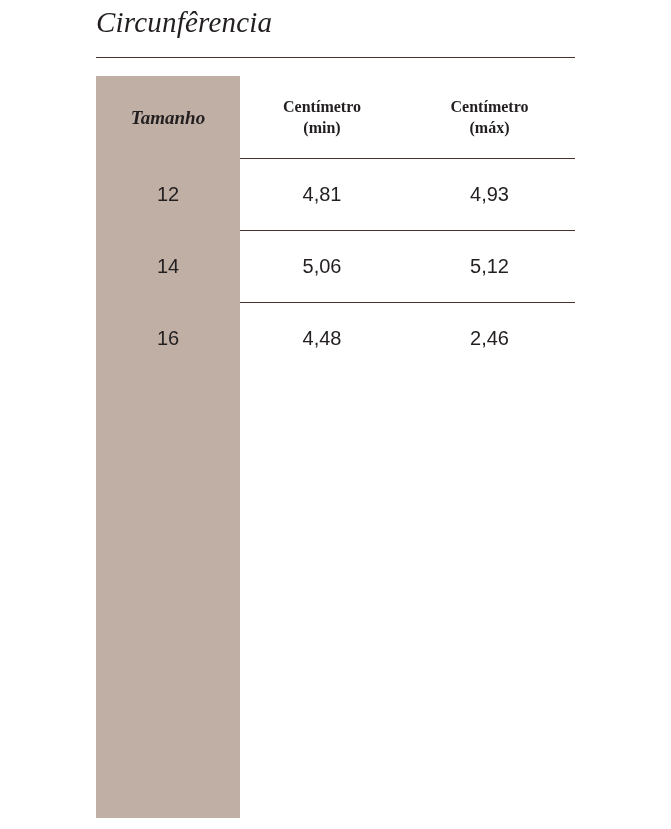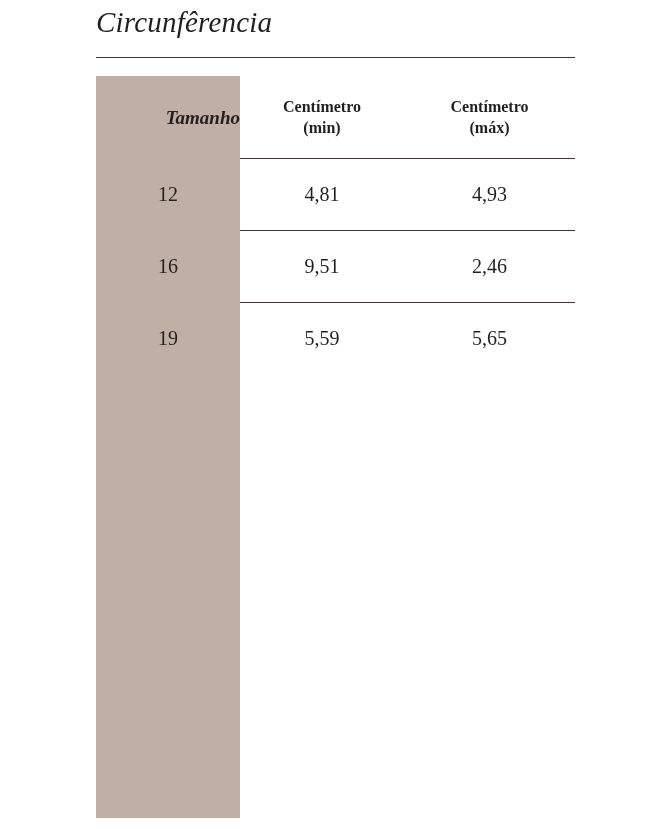--- a/index.html
+++ b/index.html
@@ -77,7 +77,6 @@
     font-style: italic;
     font-size: 19px;
     border-bottom: none;
-    text-align: right;
   }
 
   

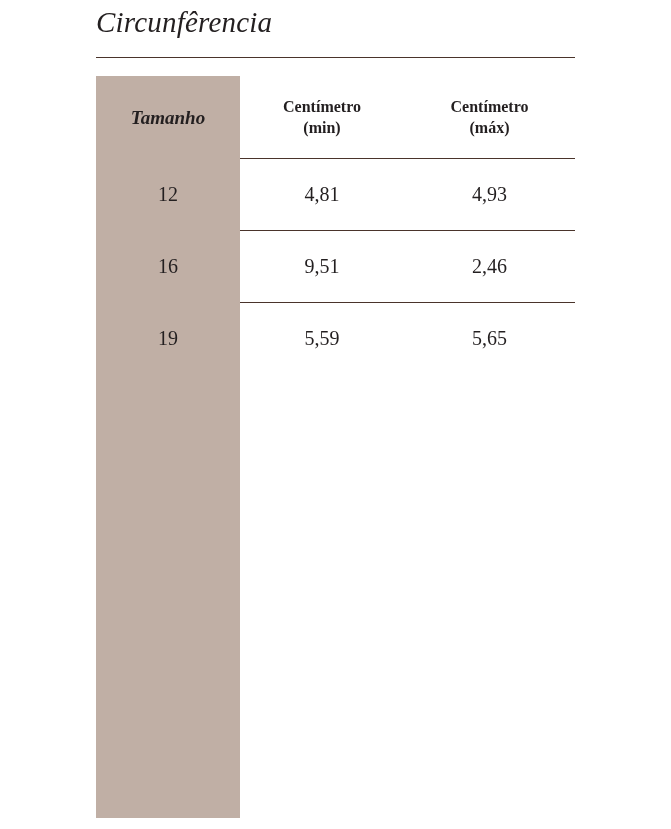--- a/index.html
+++ b/index.html
@@ -91,7 +91,7 @@
   tbody td.size-cell {
     background: #c0afa5;
     border-bottom: none;
-    font-family: Liberation Serif, serif;
+    font-family: Liberation Sans, sans-serif;
     font-size: 20px;
   }
 

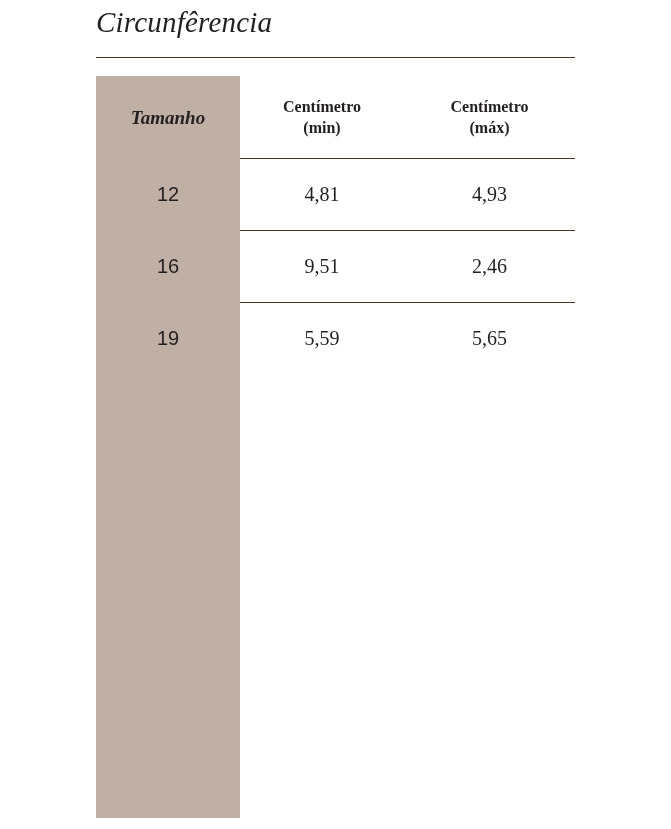--- a/index.html
+++ b/index.html
@@ -82,7 +82,7 @@
   
   tbody td {
     height: 71px;
-    font-family: Liberation Serif, serif;
+    font-family: Liberation Sans, sans-serif;
     font-size: 20px;
     color: #231f20;
     border-bottom: 1.2px solid #4a342b;

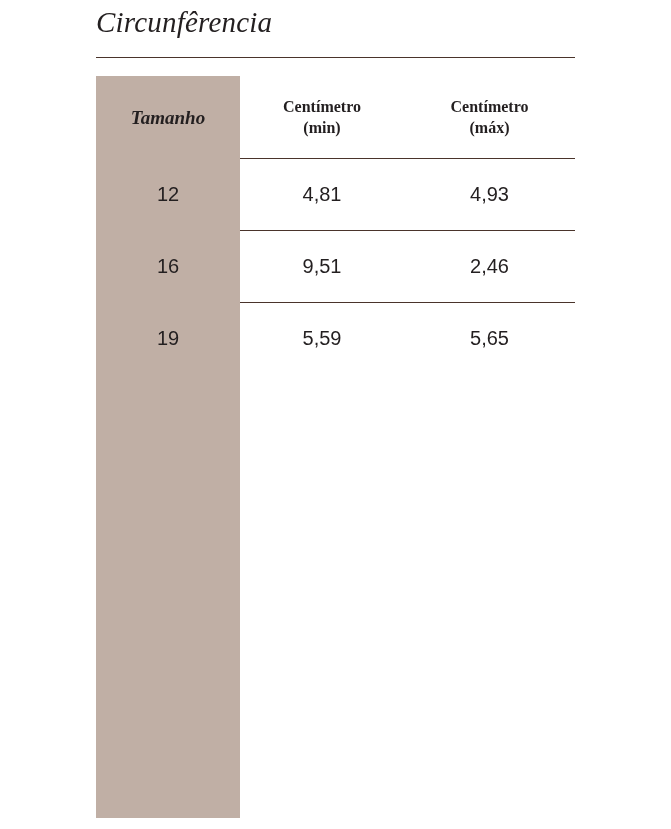--- a/index.html
+++ b/index.html
@@ -151,6 +151,11 @@
         <td>4,93</td>
       </tr>
       <tr>
+        <td class="size-cell">14</td>
+        <td>5,06</td>
+        <td>5,12</td>
+      </tr>
+      <tr>
         <td class="size-cell">16</td>
         <td>9,51</td>
         <td>2,46</td>

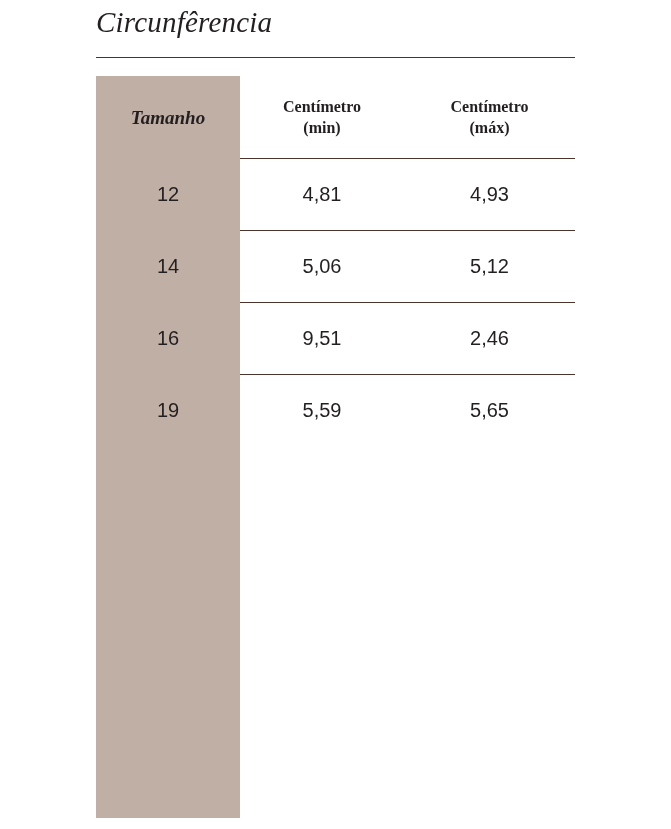--- a/index.html
+++ b/index.html
@@ -157,7 +157,7 @@
       </tr>
       <tr>
         <td class="size-cell">16</td>
-        <td>9,51</td>
+        <td>4,48</td>
         <td>2,46</td>
       </tr>
       <tr>

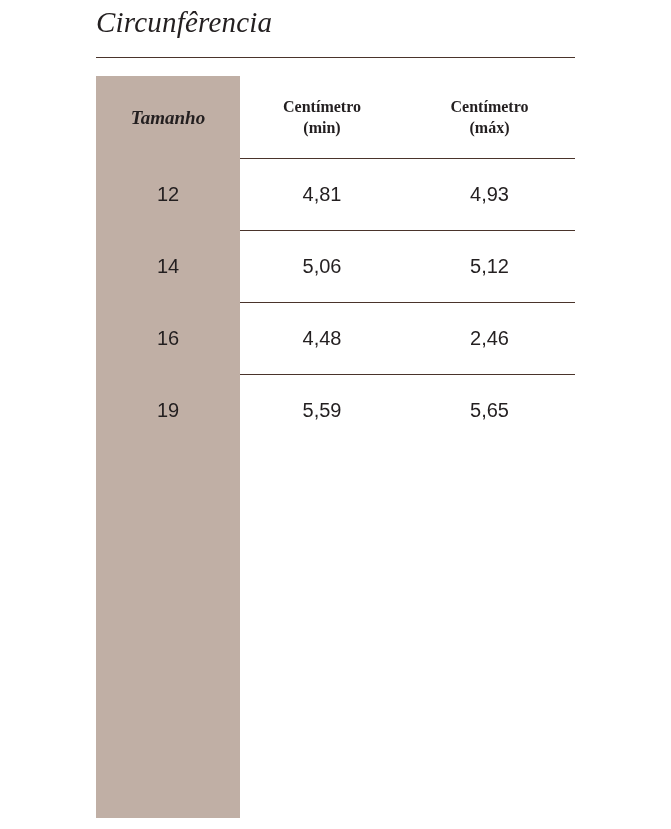--- a/index.html
+++ b/index.html
@@ -160,11 +160,6 @@
         <td>4,48</td>
         <td>2,46</td>
       </tr>
-      <tr>
-        <td class="size-cell">19</td>
-        <td>5,59</td>
-        <td>5,65</td>
-      </tr>
     </tbody>
   </table>
 

